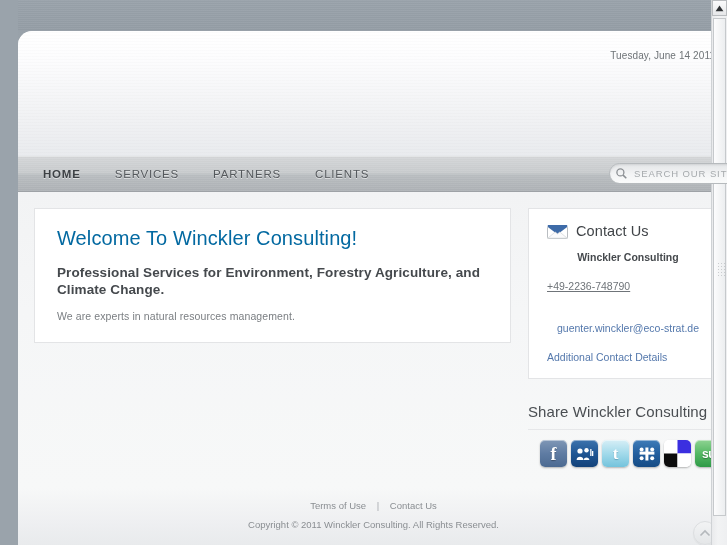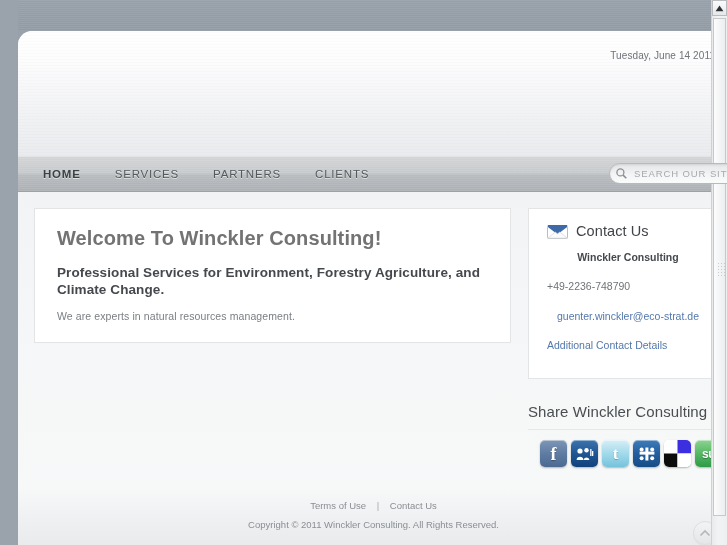--- a/index.html
+++ b/index.html
@@ -149,8 +149,8 @@
   }
   #h1 {
     font-size: 20px;
-    color: #737373;
-    font-weight: bold;
+    color: #0369a1;
+    font-weight: normal;
     margin: 0 0 14px 0;
     letter-spacing: 0.1px;
   }

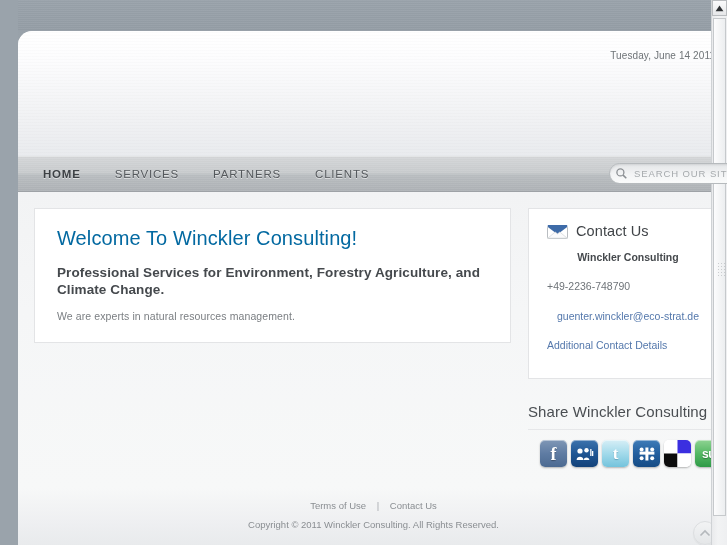--- a/index.html
+++ b/index.html
@@ -202,7 +202,8 @@
   #phone {
     font-size: 10.5px;
     color: #6f7479;
-    margin: 0 0 18px 0;
+    margin: 0 0 30px 0;
+    text-decoration: underline;
   }
   .link {
     font-size: 10.5px;

